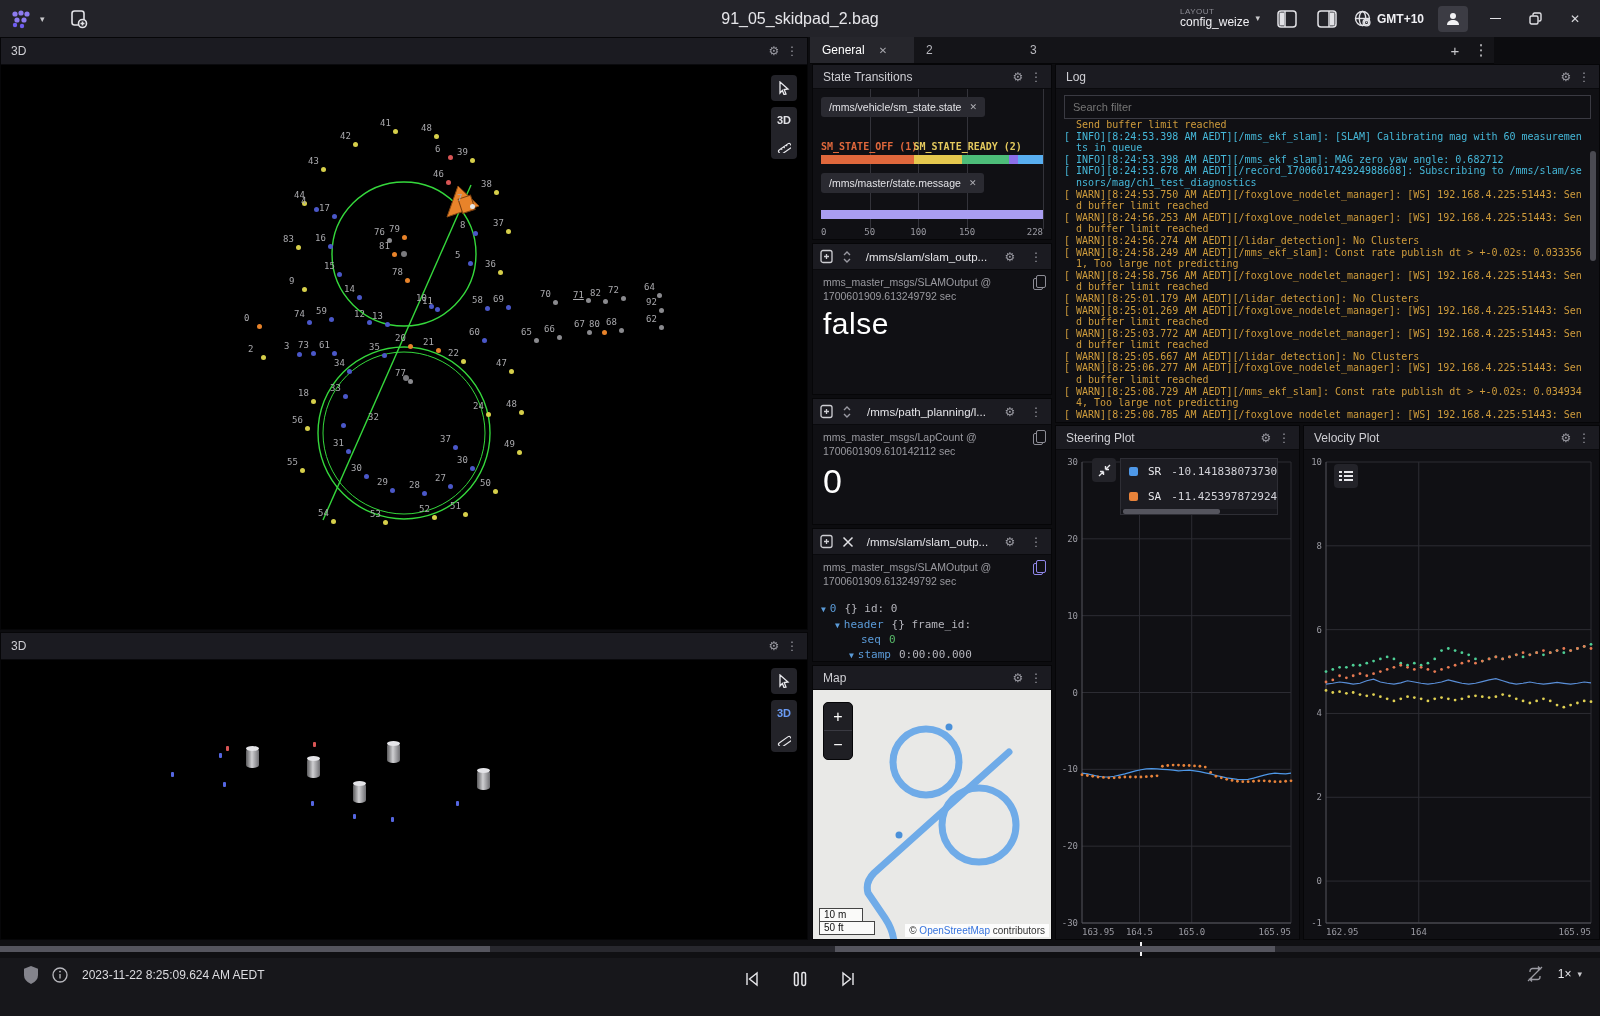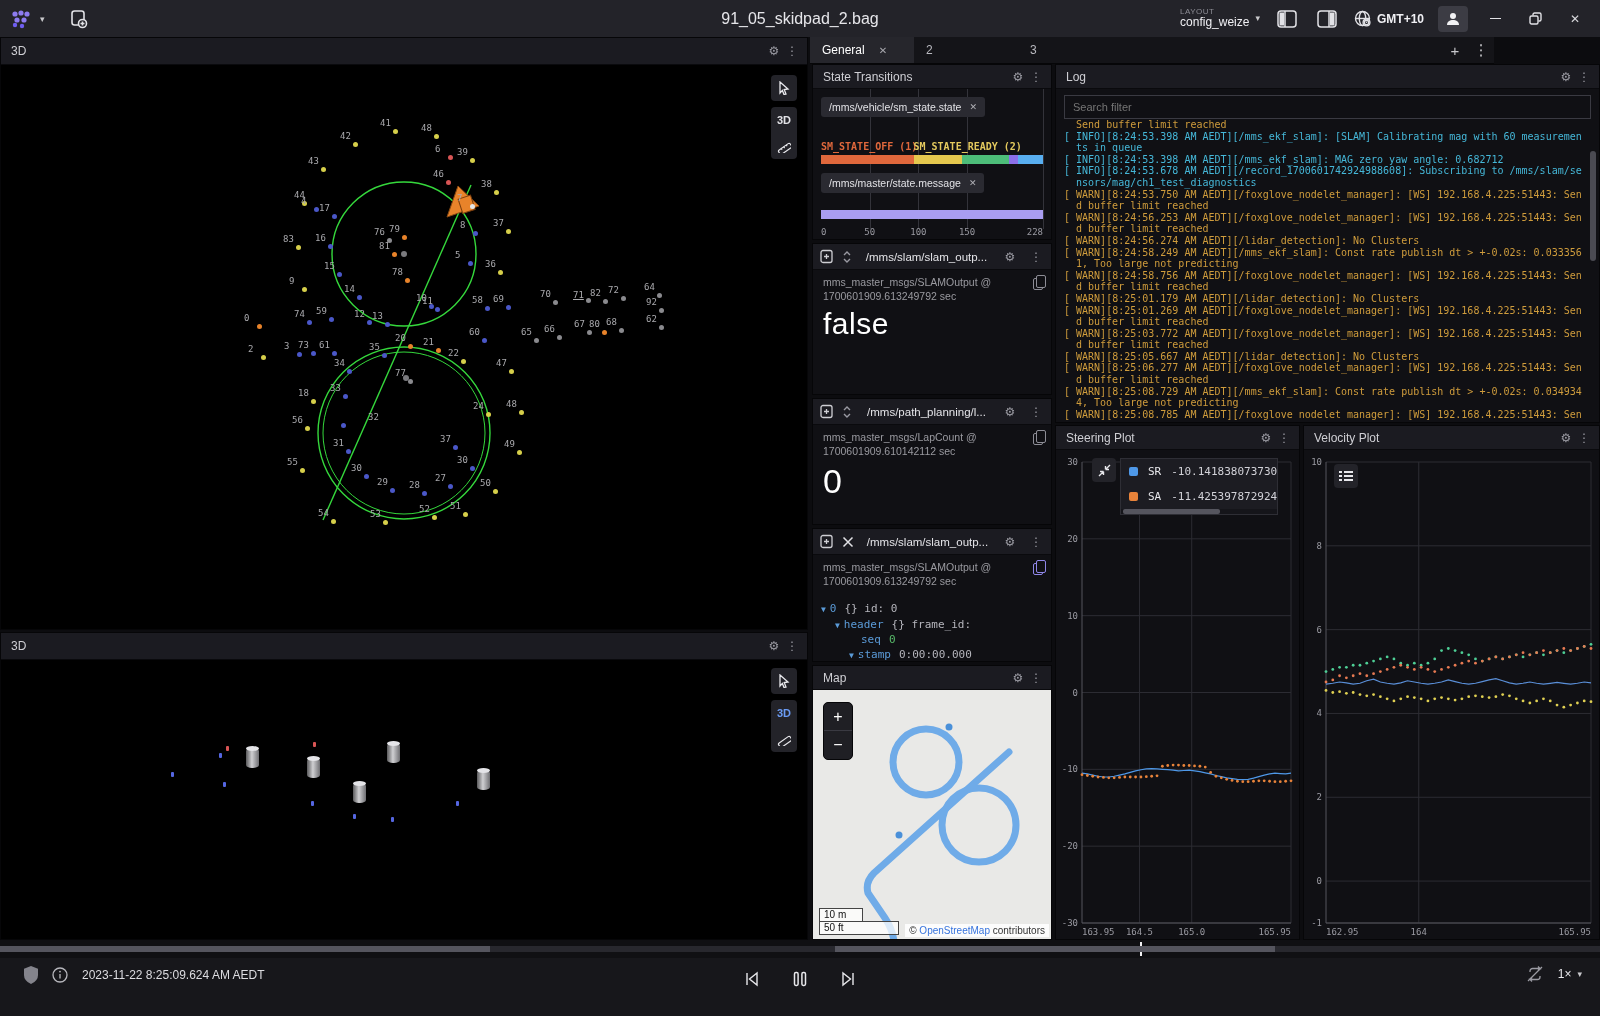--- a/index.html
+++ b/index.html
@@ -80,7 +80,7 @@
   .mapscale { position:absolute; left:6px; bottom:4px; font-size:10px; color:#111; }
   .mapscale .bar { background:rgba(255,255,255,.75); border:1.5px solid #444; padding:0 4px 1px 4px; }
   .mapscale .bar.top { border-bottom:none; width:44px; }
-  .mapscale .bar.bot { width:80px; }
+  .mapscale .bar.bot { width:56px; }
   .mapattr { position:absolute; right:2px; bottom:2px; background:rgba(255,255,255,.85); font-size:10px; color:#333; padding:1px 4px; }
   .mapattr a { color:#3673dd; text-decoration:none; cursor:pointer; }
 

